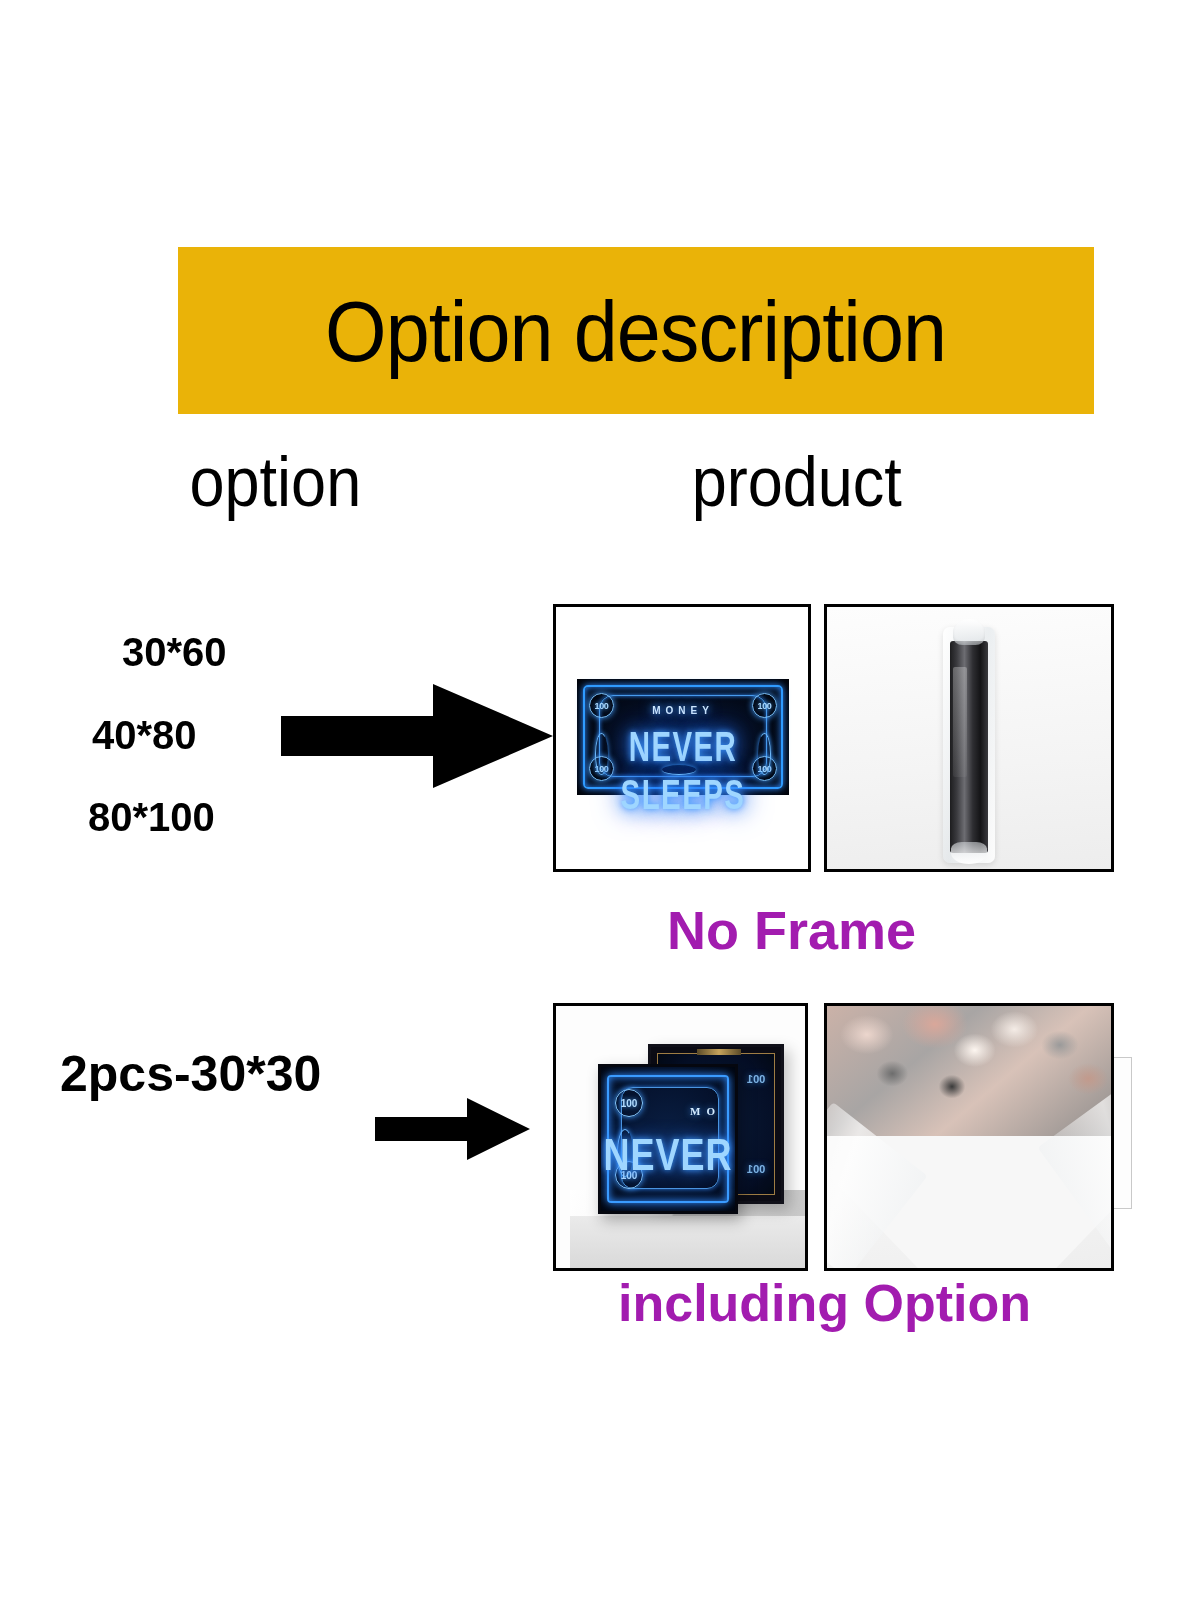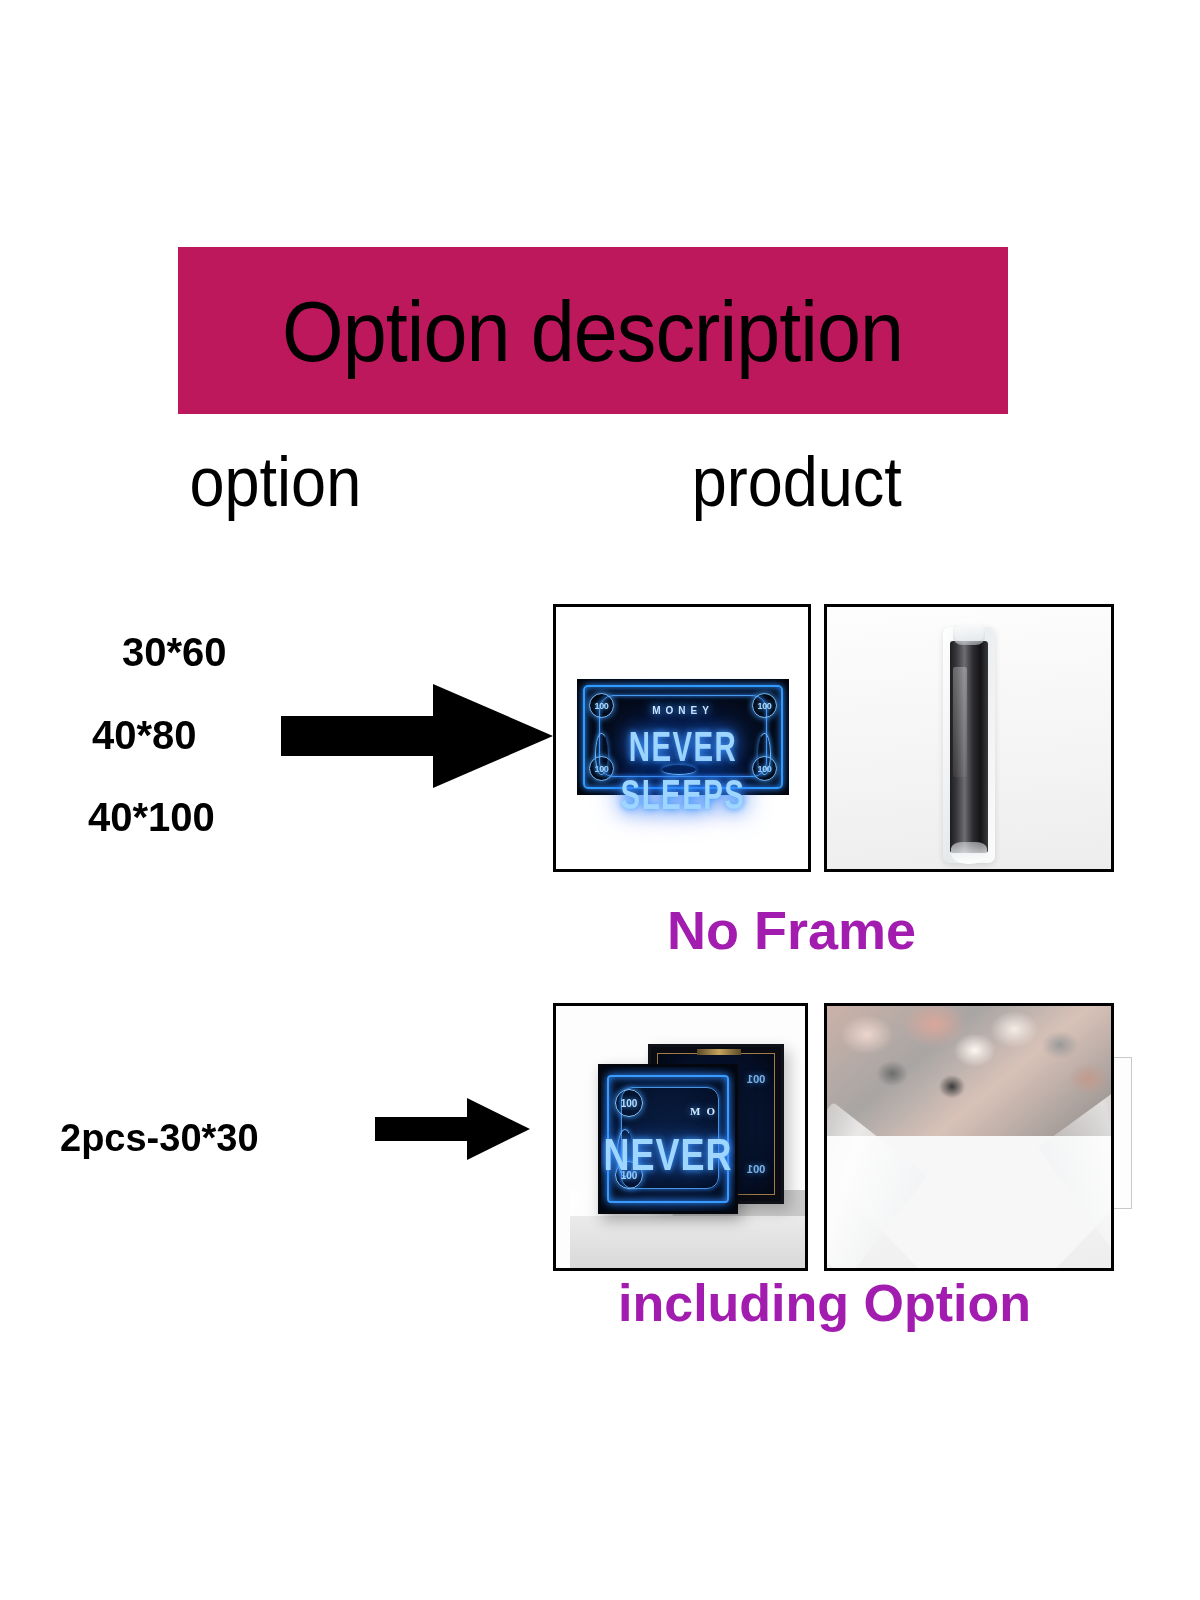--- a/index.html
+++ b/index.html
@@ -20,9 +20,9 @@
     position: absolute;
     left: 178px;
     top: 247px;
-    width: 830px;
+    width: 916px;
     height: 167px;
-    background: #be185d;
+    background: #eab308;
     display: flex;
     align-items: center;
     justify-content: center;

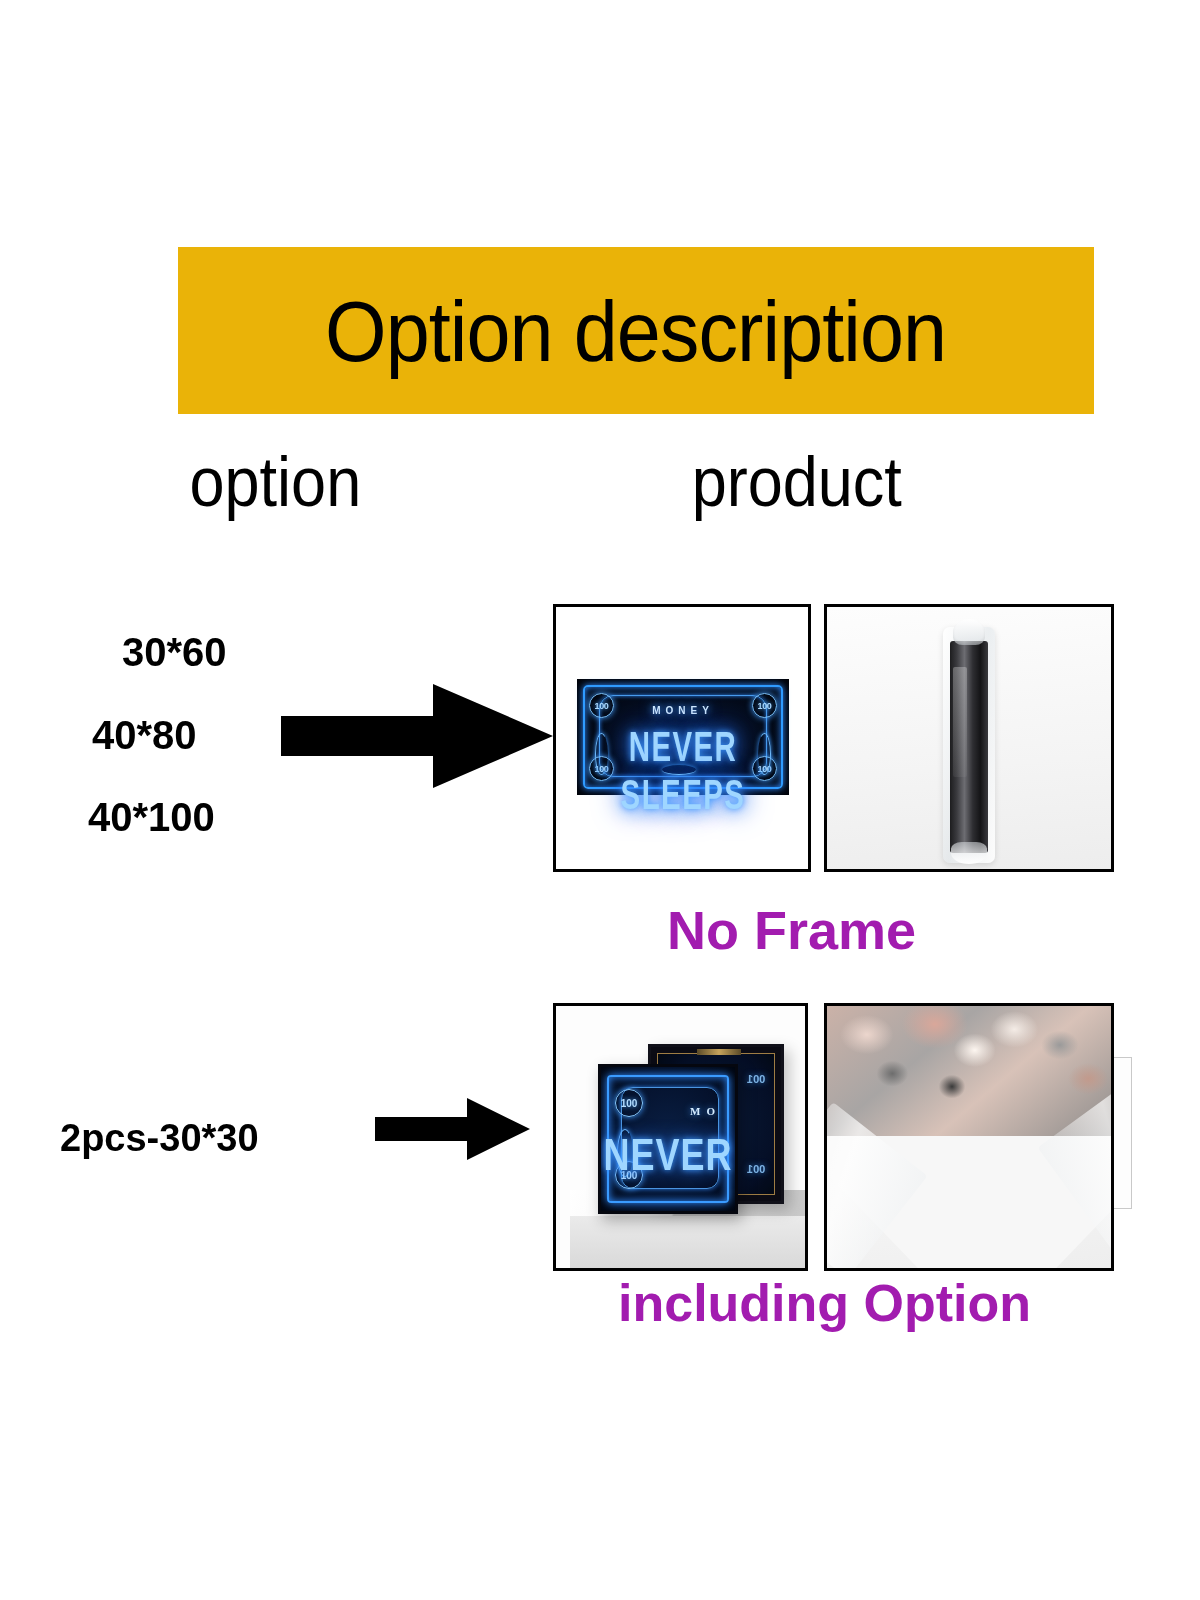--- a/index.html
+++ b/index.html
@@ -436,7 +436,7 @@
 
 <div class="option-label" id="opt-30-60">30*60</div>
 <div class="option-label" id="opt-40-80">40*80</div>
-<div class="option-label" id="opt-50-100">40*100</div>
+<div class="option-label" id="opt-50-100">80*100</div>
 
 <svg class="arrow" id="arrow-row1" viewBox="0 0 272 104">
   <polygon points="0,32 152,32 152,0 272,52 152,104 152,72 0,72" fill="#000000"></polygon>

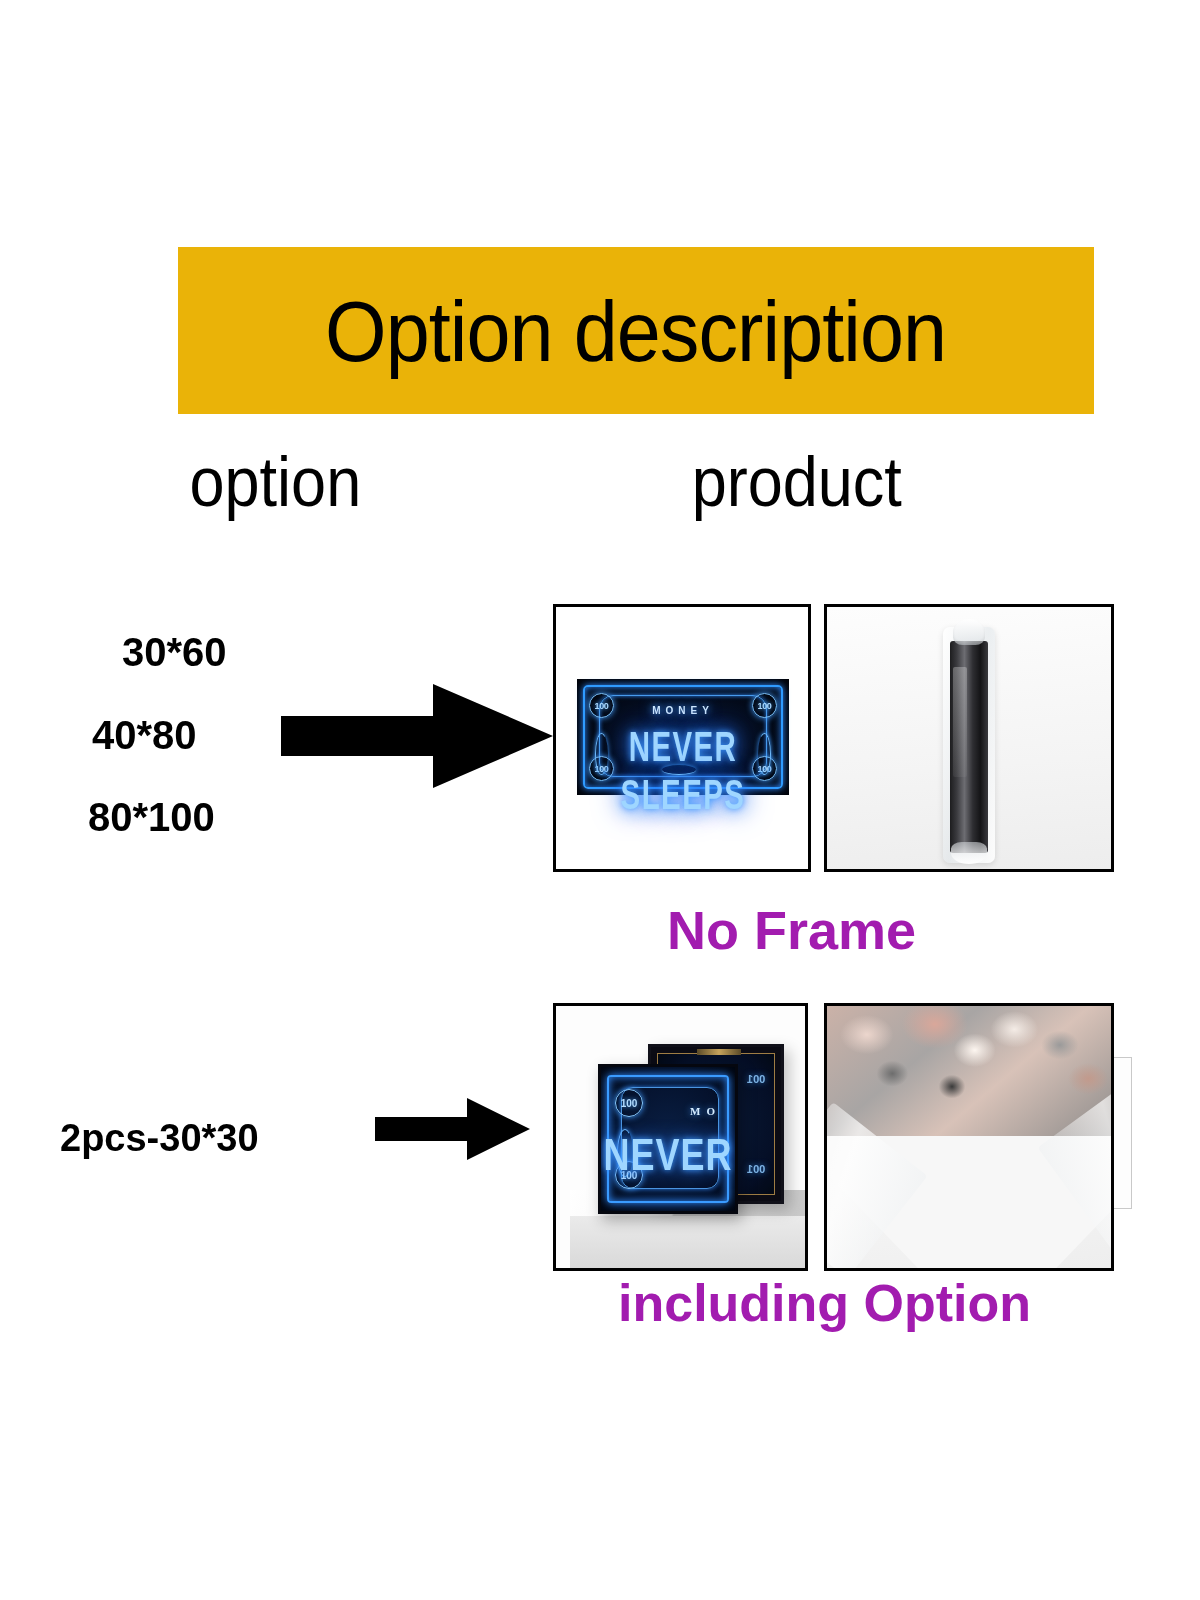--- a/index.html
+++ b/index.html
@@ -64,7 +64,7 @@
   #opt-30-60  { left: 122px; top: 632px; font-size: 40px; }
   #opt-40-80  { left: 92px;  top: 715px; font-size: 40px; }
   #opt-50-100 { left: 88px;  top: 797px; font-size: 40px; }
-  #opt-2pcs   { left: 60px;  top: 1119px; font-size: 38px; }
+  #opt-2pcs   { left: 60px;  top: 1049px; font-size: 50px; }
 
   
   .arrow { position: absolute; }

